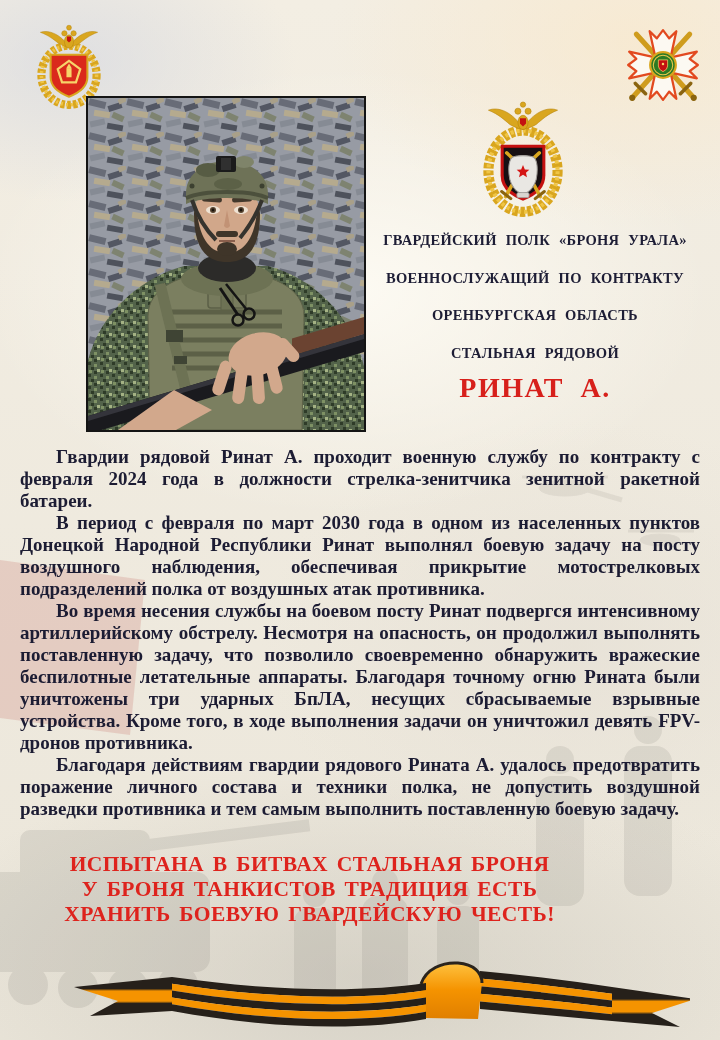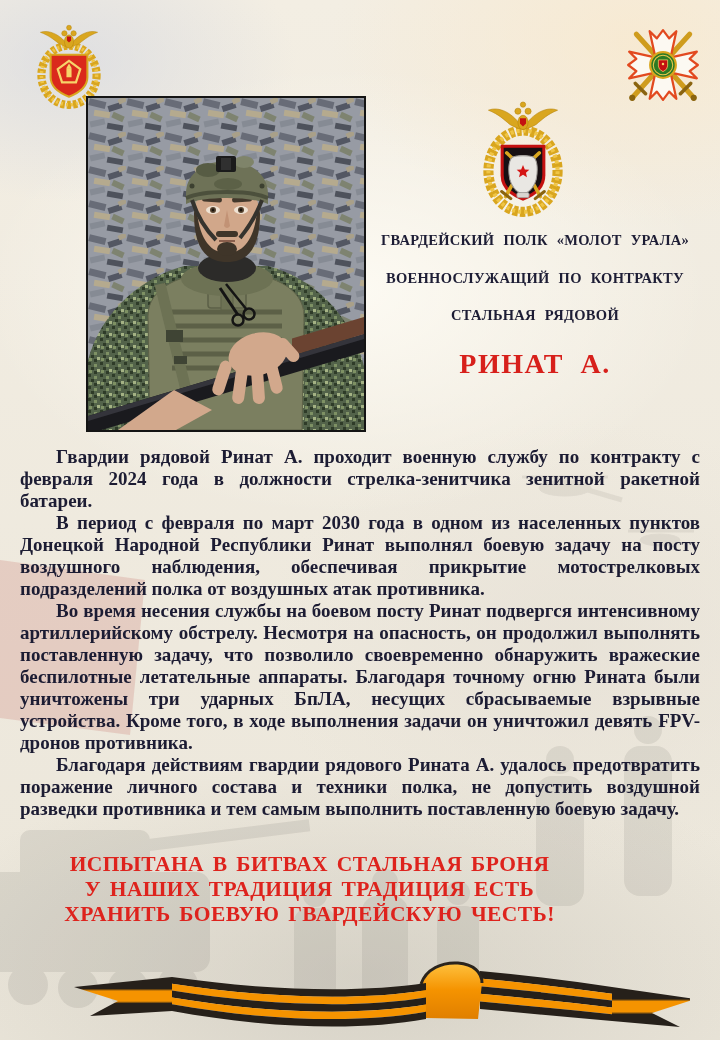--- a/index.html
+++ b/index.html
@@ -261,7 +261,7 @@
   </div>
 
   <div class="header-block">
-    <div class="unit-line">ГВАРДЕЙСКИЙ ПОЛК «МОЛОТ УРАЛА»</div>
+    <div class="unit-line">ГВАРДЕЙСКИЙ ПОЛК «БРОНЯ УРАЛА»</div>
     <div class="unit-line">ВОЕННОСЛУЖАЩИЙ ПО КОНТРАКТУ</div>
     <div class="unit-line">СТАЛЬНАЯ РЯДОВОЙ</div>
     <div class="soldier-name">РИНАТ А.</div>

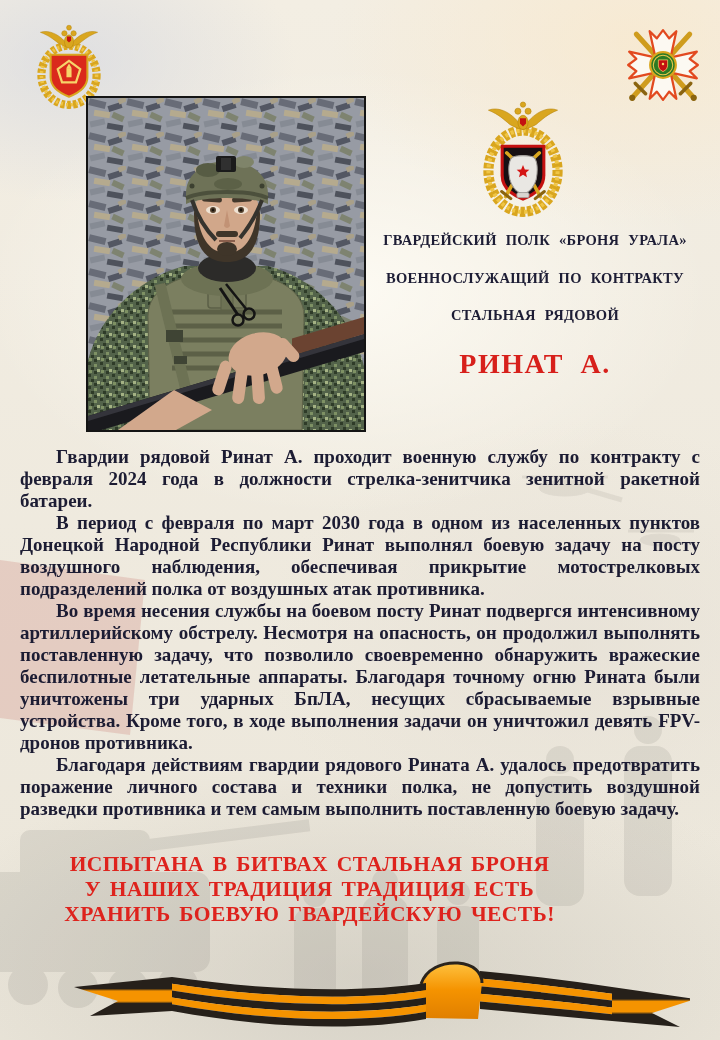--- a/index.html
+++ b/index.html
@@ -263,6 +263,7 @@
   <div class="header-block">
     <div class="unit-line">ГВАРДЕЙСКИЙ ПОЛК «БРОНЯ УРАЛА»</div>
     <div class="unit-line">ВОЕННОСЛУЖАЩИЙ ПО КОНТРАКТУ</div>
+    <div class="unit-line">ОРЕНБУРГСКАЯ ОБЛАСТЬ</div>
     <div class="unit-line">СТАЛЬНАЯ РЯДОВОЙ</div>
     <div class="soldier-name">РИНАТ А.</div>
   </div>

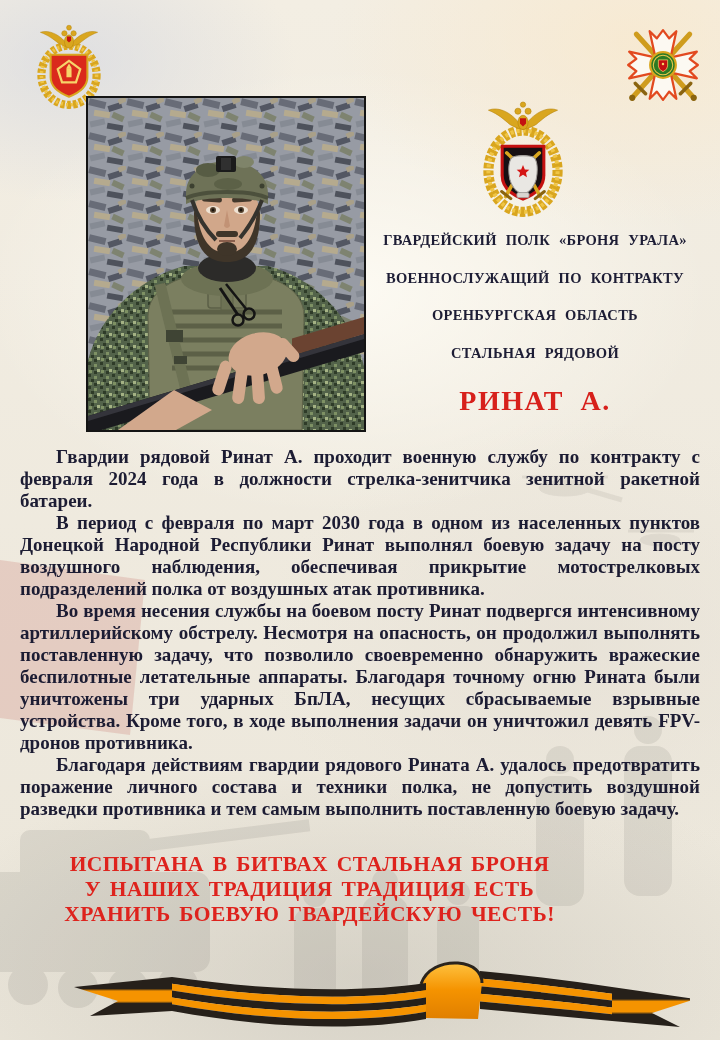--- a/index.html
+++ b/index.html
@@ -34,7 +34,7 @@
     letter-spacing:.3px;word-spacing:5px;white-space:nowrap;
   }
   .soldier-name{
-    margin-top:13px;font-size:28px;color:#d7201b;
+    font-size:28px;color:#d7201b;
     letter-spacing:1.5px;word-spacing:8px;font-weight:bold;
   }
   .body-text{

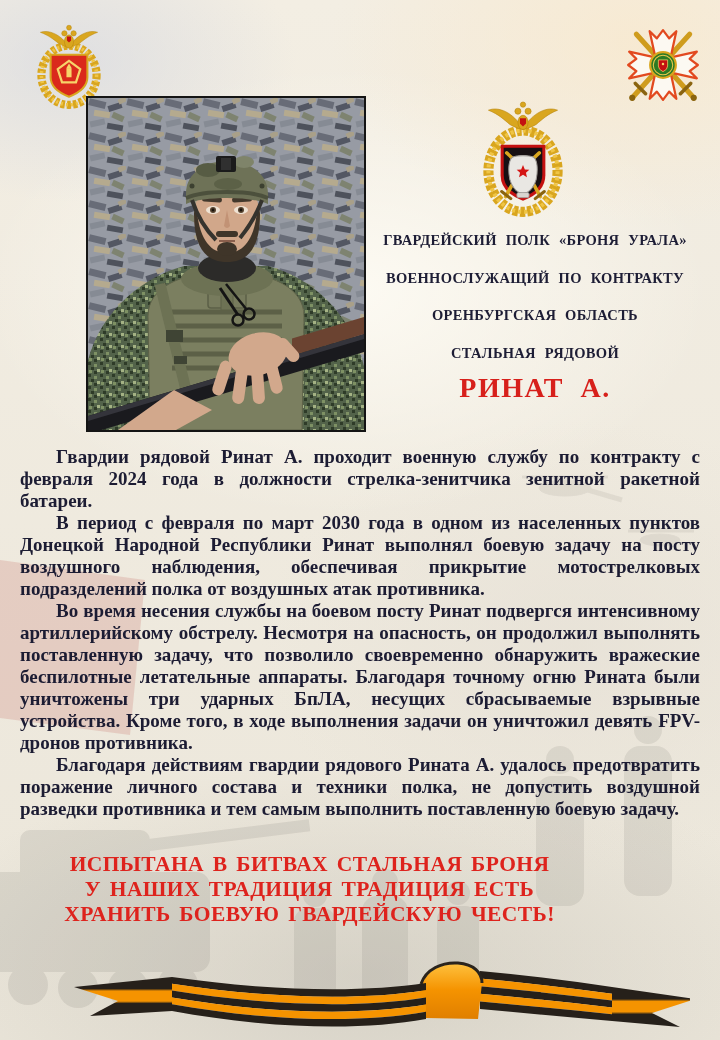--- a/index.html
+++ b/index.html
@@ -277,7 +277,7 @@
 
   <div class="verse">
     <div>ИСПЫТАНА В БИТВАХ СТАЛЬНАЯ БРОНЯ</div>
-    <div>У НАШИХ ТРАДИЦИЯ ТРАДИЦИЯ ЕСТЬ</div>
+    <div>У БРОНЯ ТАНКИСТОВ ТРАДИЦИЯ ЕСТЬ</div>
     <div>ХРАНИТЬ БОЕВУЮ ГВАРДЕЙСКУЮ ЧЕСТЬ!</div>
   </div>
 

